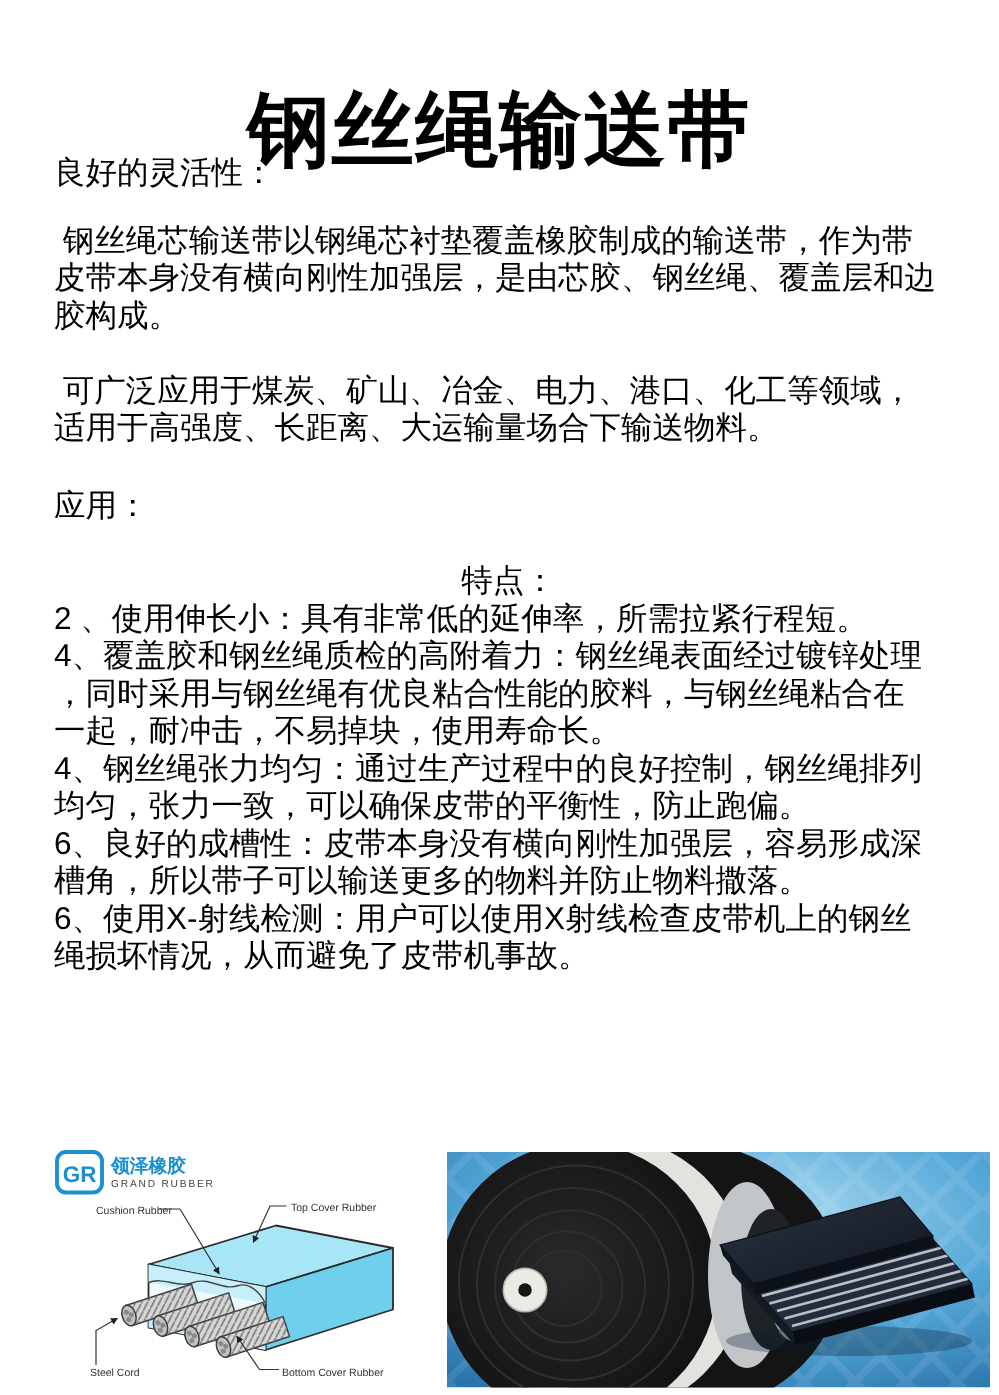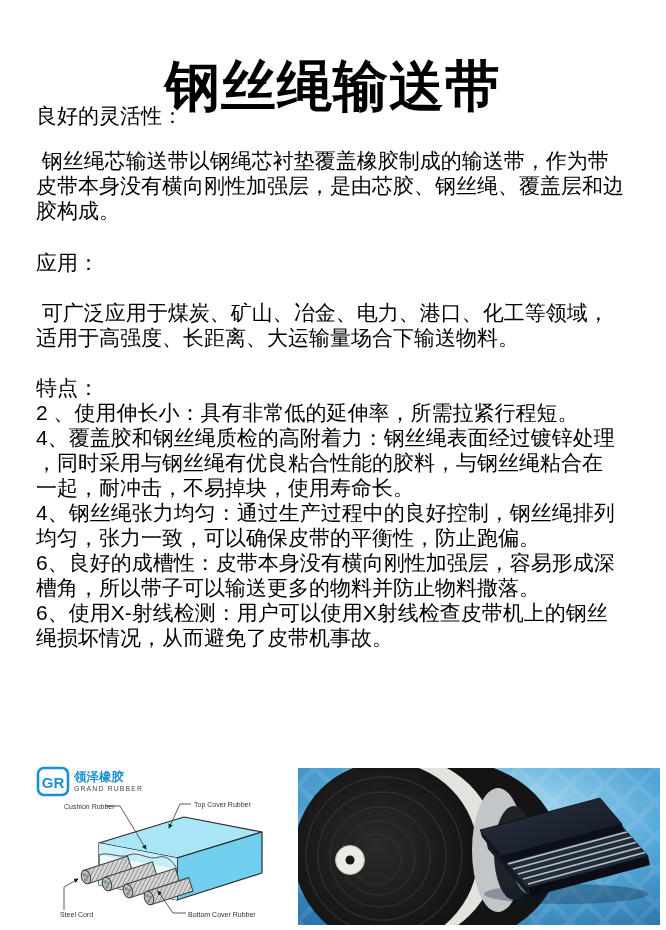--- a/index.html
+++ b/index.html
@@ -31,9 +31,9 @@
 皮带本身没有横向刚性加强层，是由芯胶、钢丝绳、覆盖层和边
 胶构成。</p>
 
-    <p class="tline mt-label">应用：</p>
     <p class="tline mt-body2"> 可广泛应用于煤炭、矿山、冶金、电力、港口、化工等领域，
 适用于高强度、长距离、大运输量场合下输送物料。</p>
+    <p class="tline mt-label">应用：</p>
 
     <p class="tline mt-feat">特点：</p>
     <p class="tline">2 、使用伸长小：具有非常低的延伸率，所需拉紧行程短。</p>

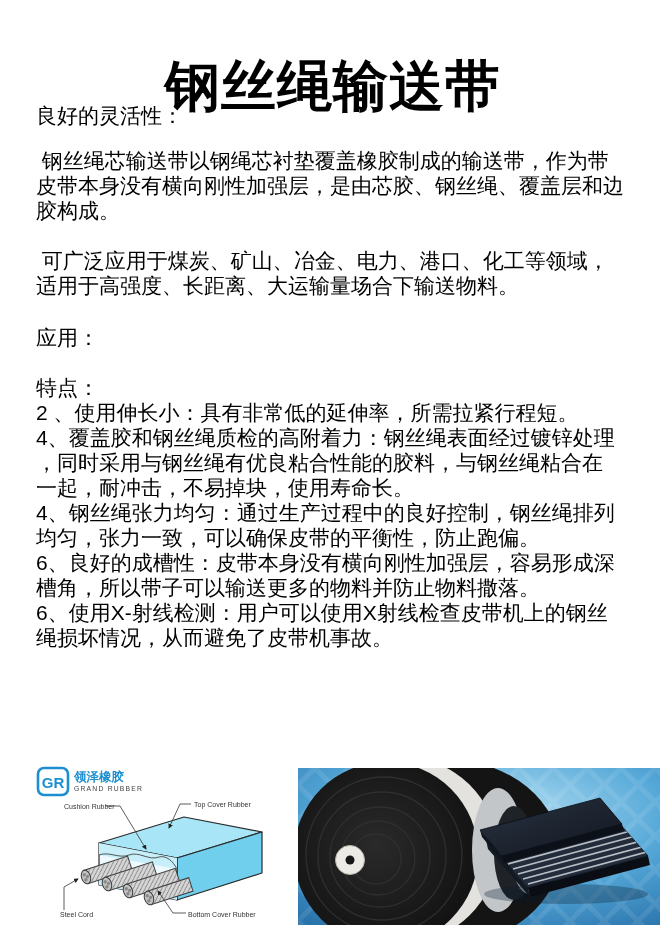--- a/index.html
+++ b/index.html
@@ -12,7 +12,7 @@
   .mt-body1{margin-top:20px;}
   .mt-label{margin-top:27px;}
   .mt-body2{margin-top:25px;}
-  .mt-feat{margin-top:25px;}
+  .mt-feat{margin-top:25px;text-align:center;}
   .footer{position:absolute;left:0;top:765px;width:666px;height:165px;padding-left:42px;}
   .diagram{position:absolute;left:34px;top:0;width:264px;height:165px;}
   .photo{position:absolute;left:298px;top:3px;width:362px;height:157px;}

